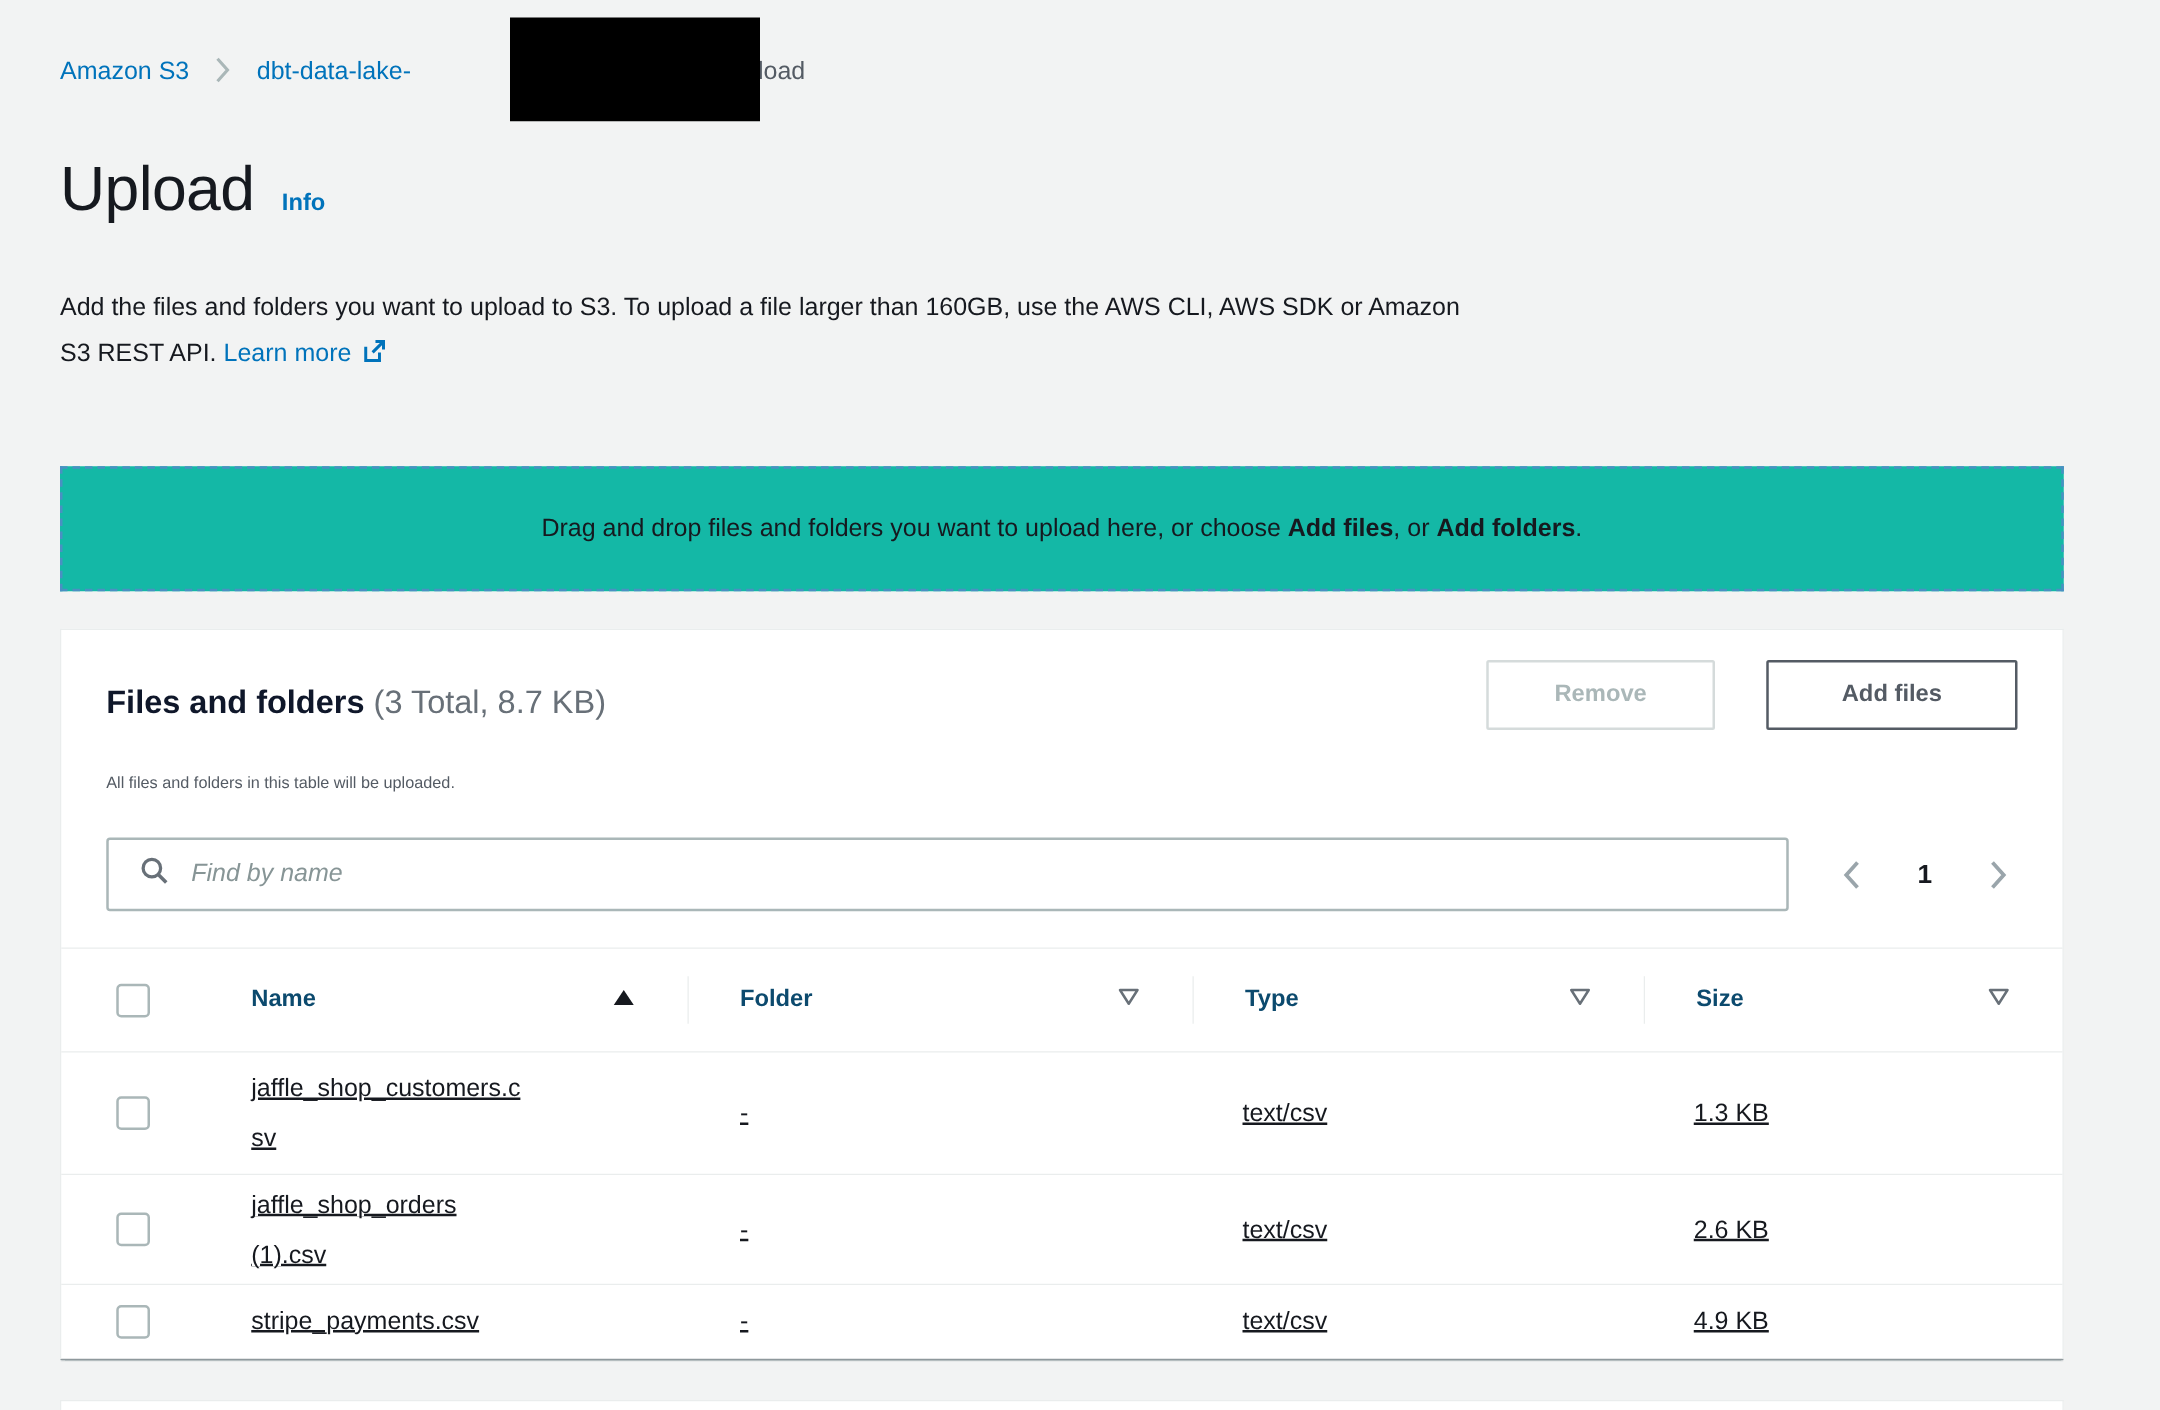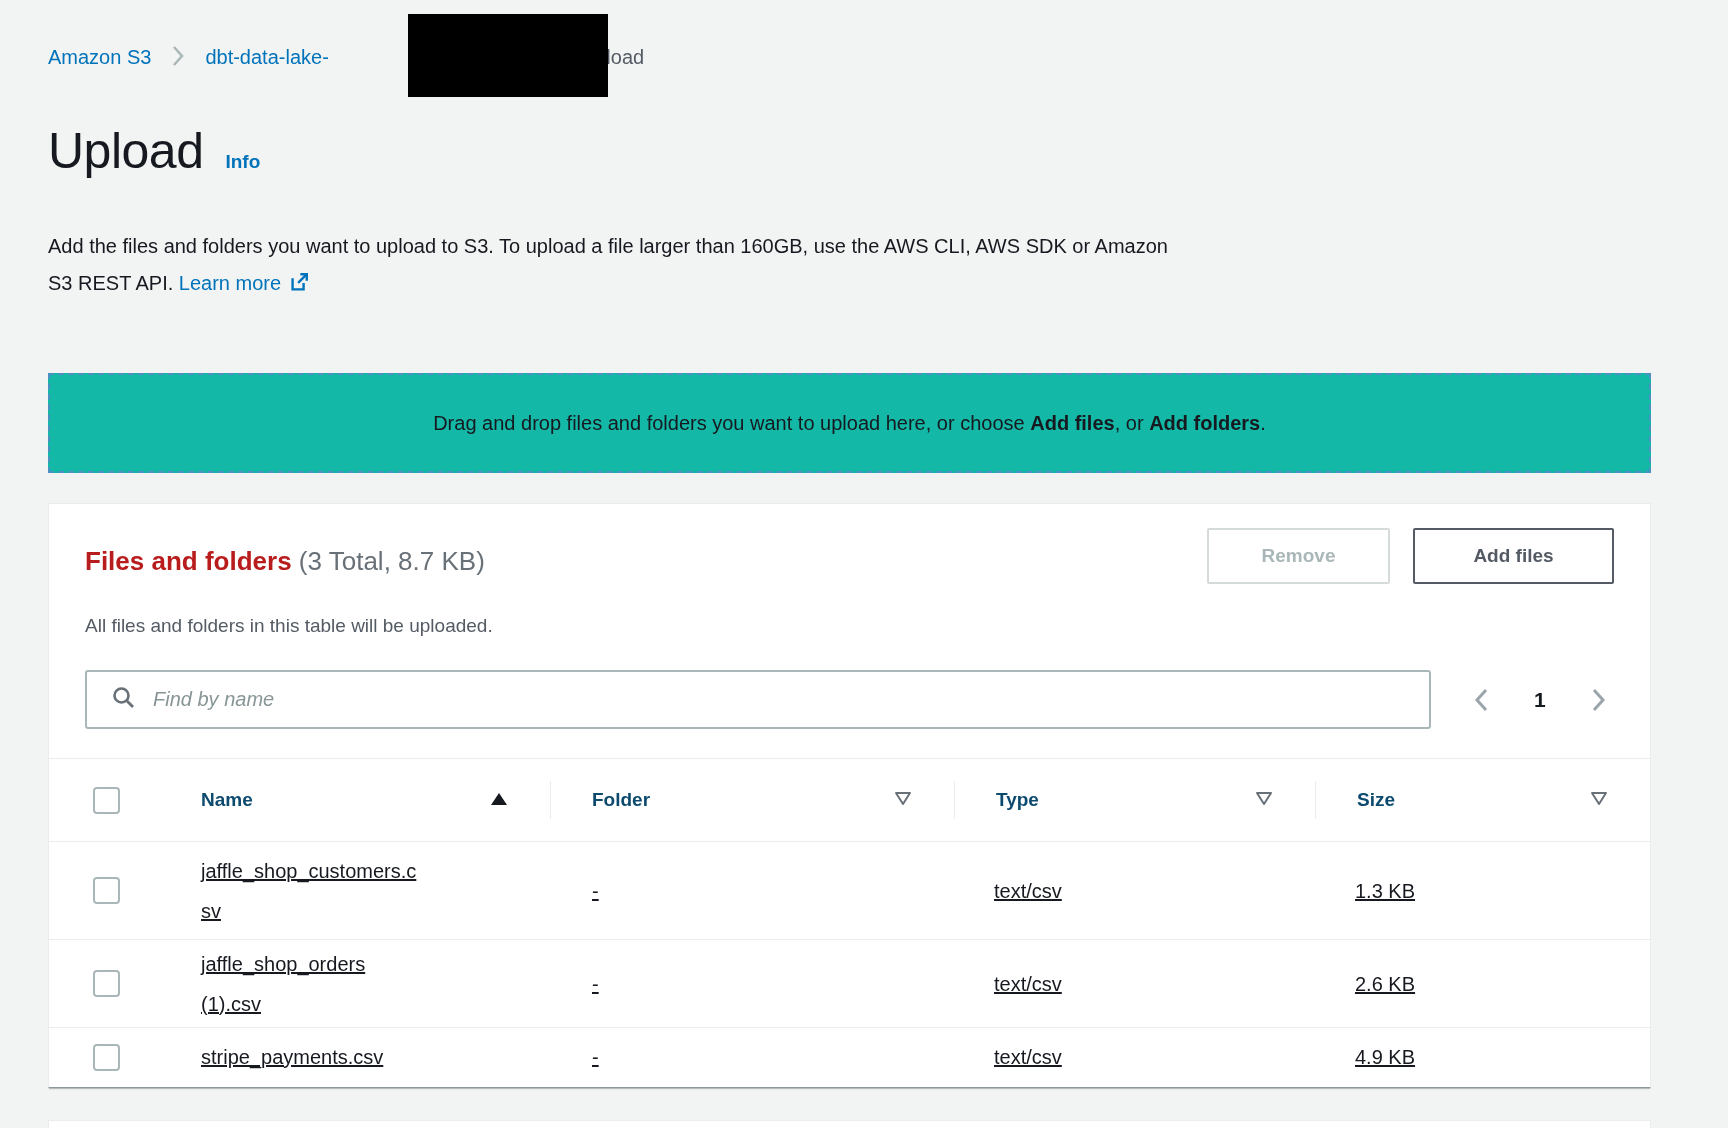--- a/index.html
+++ b/index.html
@@ -59,7 +59,7 @@
     box-shadow: 0 2px 1px -1px rgba(0,28,36,0.25);
   }
   .panel-heading { position: absolute; top: 38px; left: 36px; font-size: 26px; line-height: 38px; }
-  .panel-title { font-weight: 700; color: #b91c1c; }
+  .panel-title { font-weight: 700; color: #0f172a; }
   .panel-count { font-weight: 400; color: #687078; }
   .panel-subtitle { position: absolute; top: 108px; left: 36px; font-size: 19px; line-height: 28px; color: #545b64; }
 

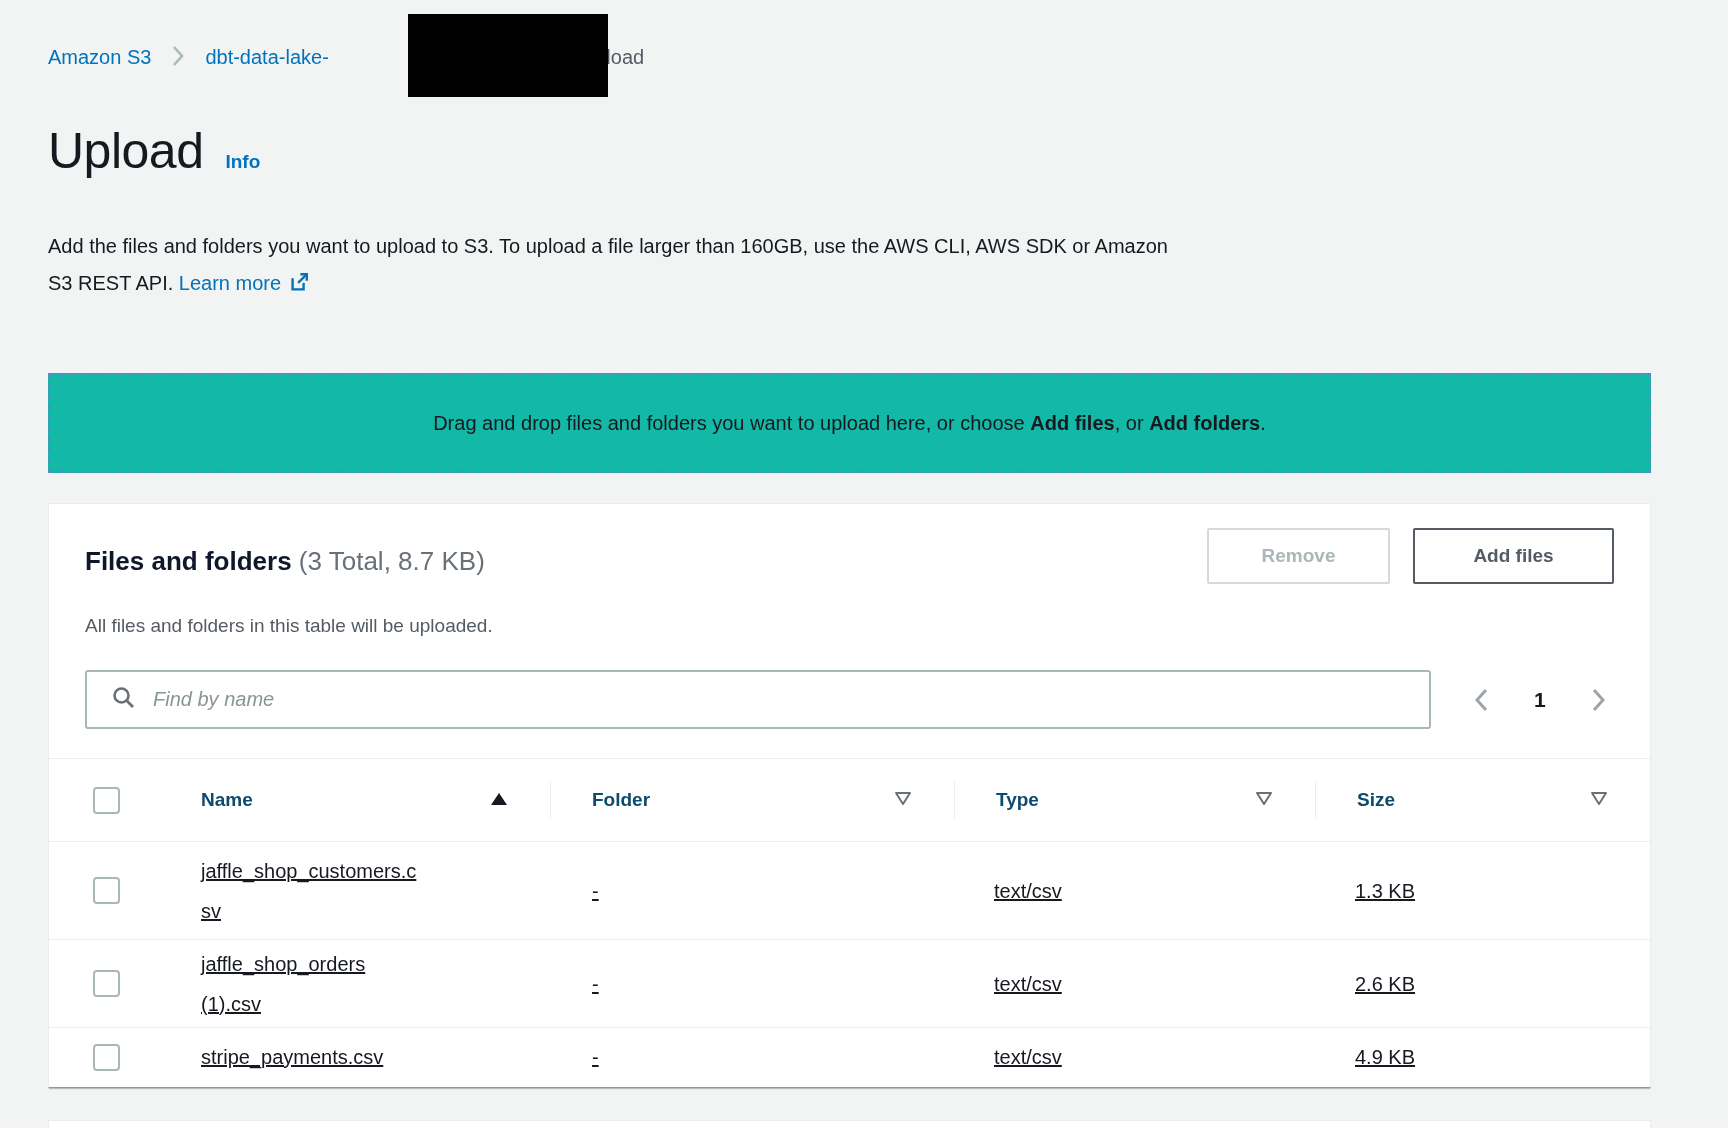--- a/index.html
+++ b/index.html
@@ -63,7 +63,7 @@
   .panel-count { font-weight: 400; color: #687078; }
   .panel-subtitle { position: absolute; top: 108px; left: 36px; font-size: 19px; line-height: 28px; color: #545b64; }
 
-  .btn-group { position: absolute; top: 24px; right: 36px; display: flex; gap: 23px; }
+  .btn-group { position: absolute; top: 24px; right: 36px; display: flex; gap: 41px; }
   .btn {
     height: 56px; border: 2px solid #545b64; border-radius: 2px; background: #fff;
     font-family: inherit; font-size: 19px; font-weight: 700; color: #545b64;

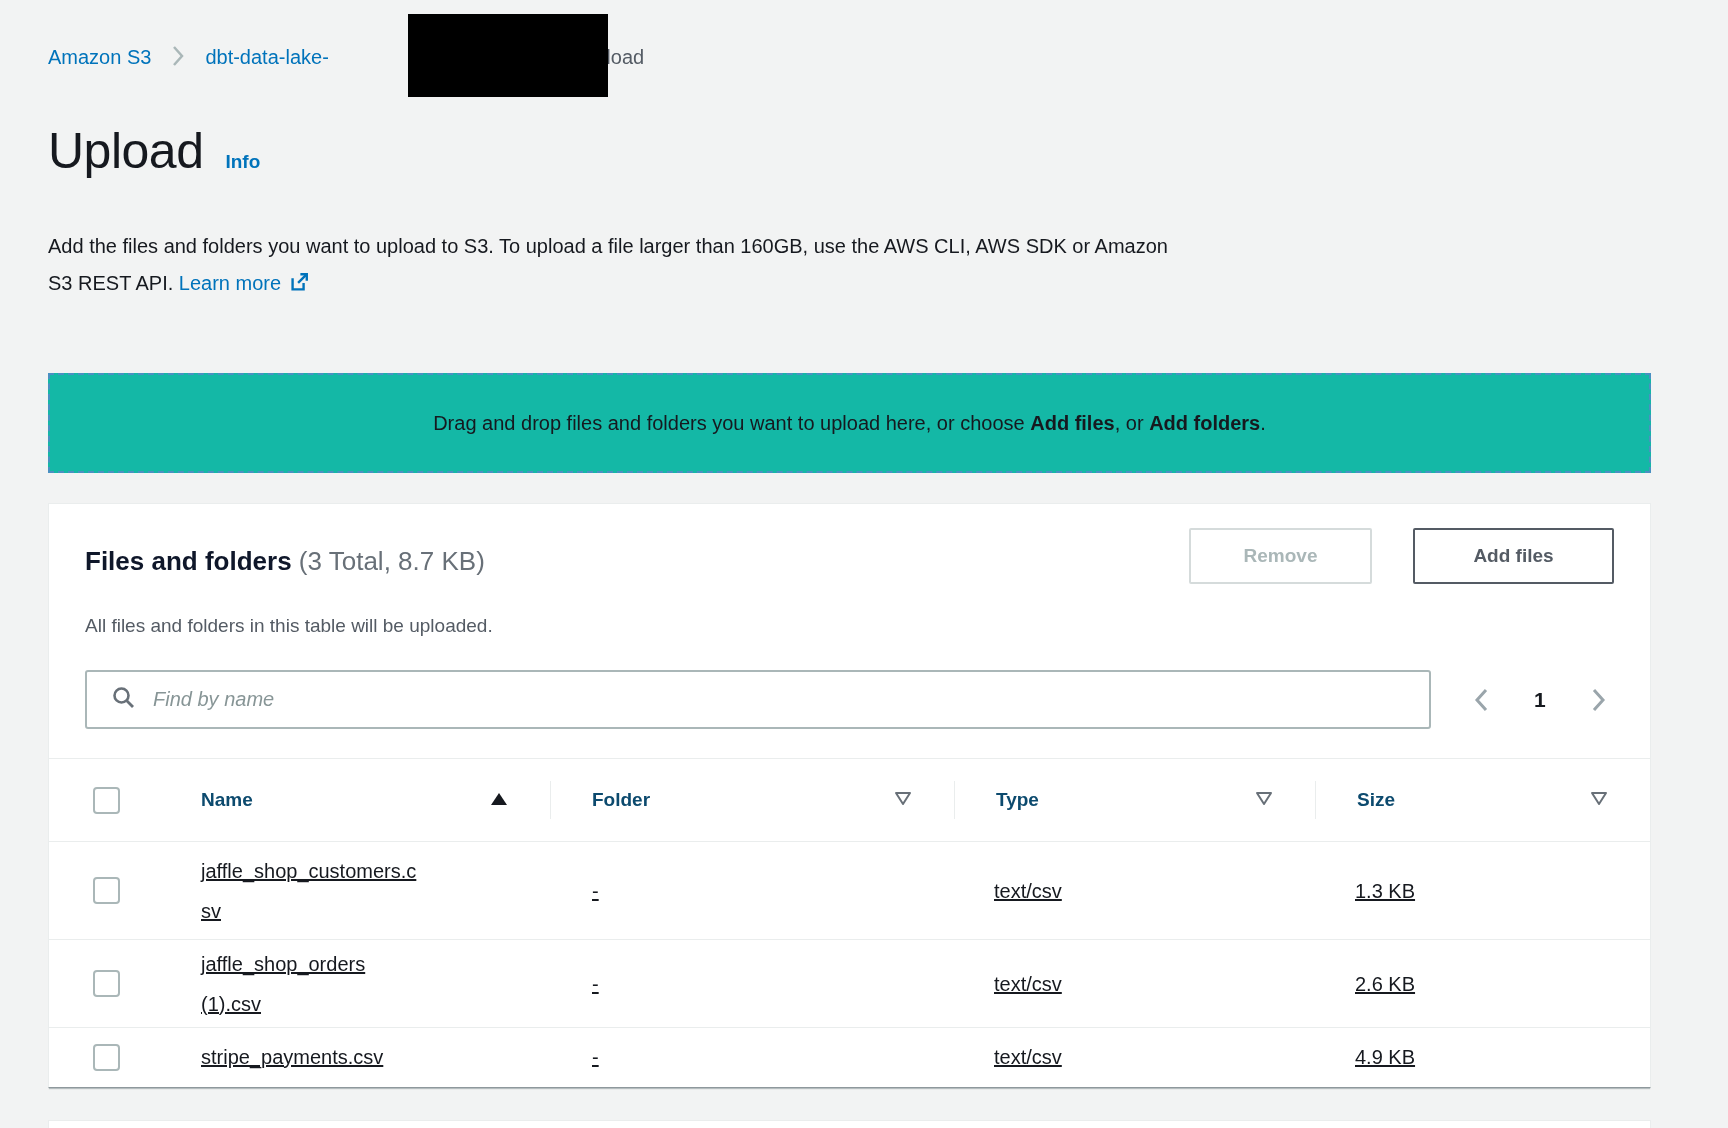--- a/index.html
+++ b/index.html
@@ -61,7 +61,7 @@
   .panel-heading { position: absolute; top: 38px; left: 36px; font-size: 26px; line-height: 38px; }
   .panel-title { font-weight: 700; color: #0f172a; }
   .panel-count { font-weight: 400; color: #687078; }
-  .panel-subtitle { position: absolute; top: 108px; left: 36px; font-size: 19px; line-height: 28px; color: #545b64; }
+  .panel-subtitle { position: absolute; top: 108px; left: 36px; font-size: 13px; line-height: 28px; color: #545b64; }
 
   .btn-group { position: absolute; top: 24px; right: 36px; display: flex; gap: 41px; }
   .btn {

